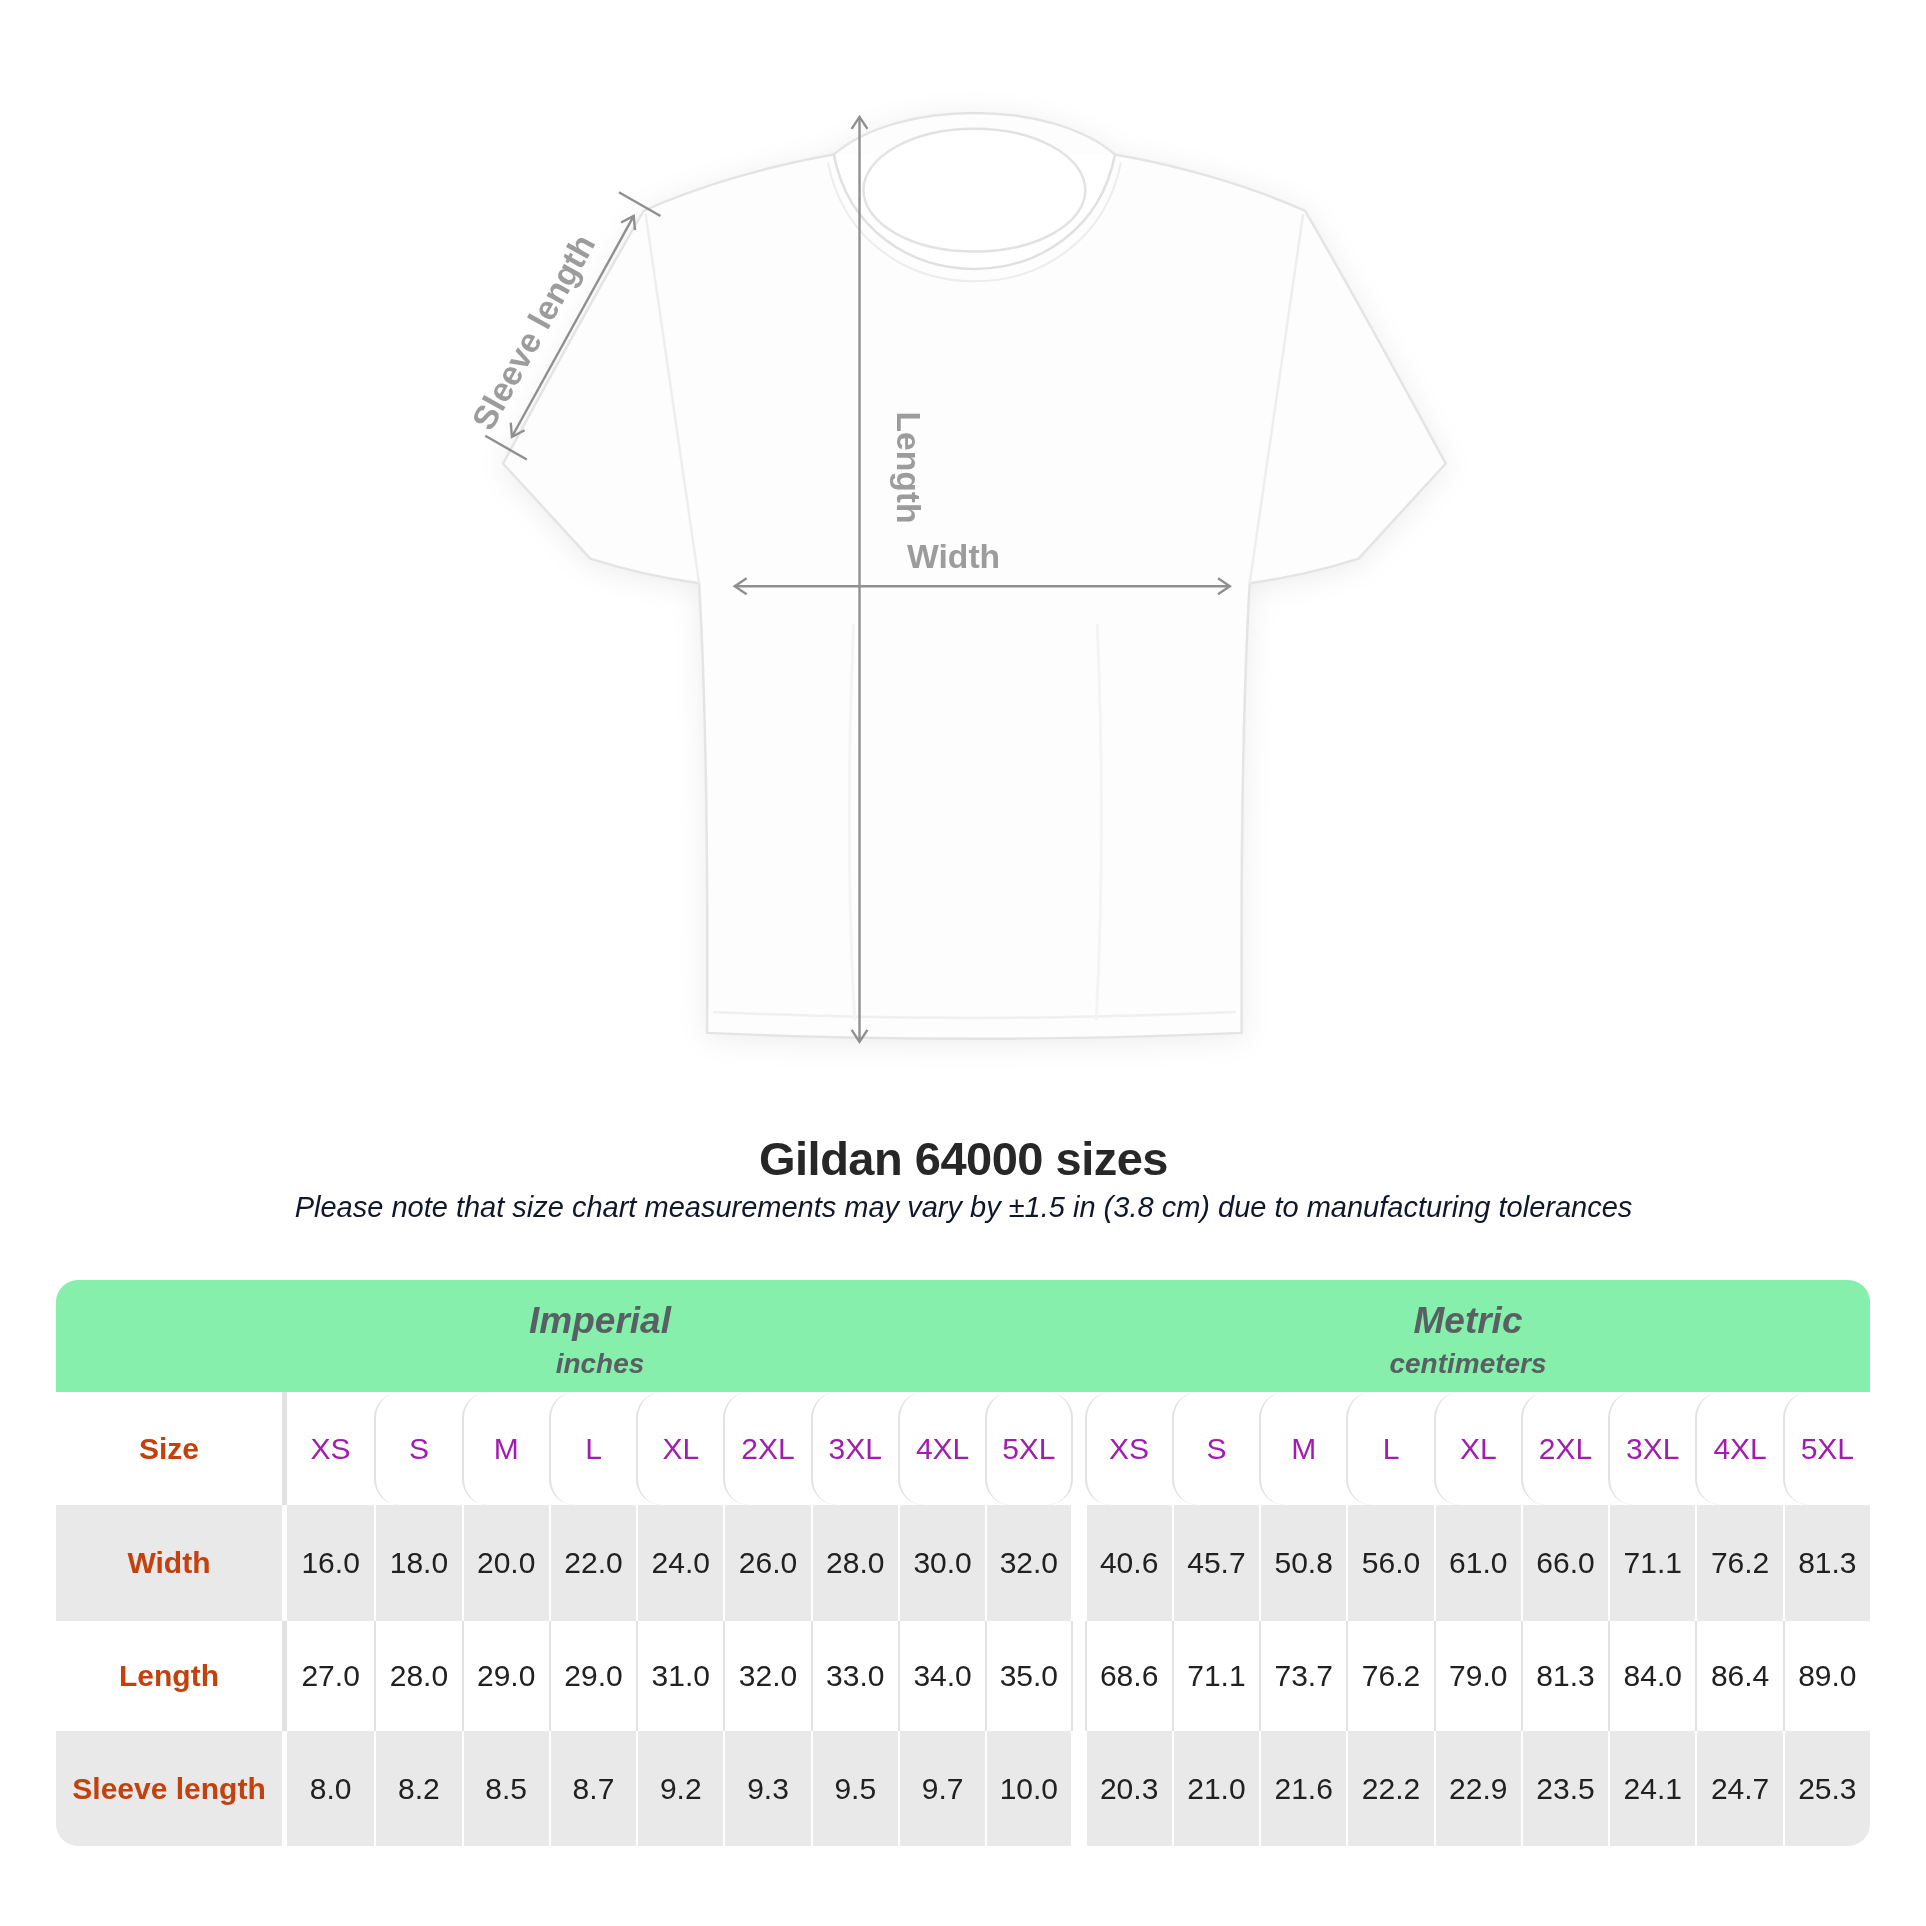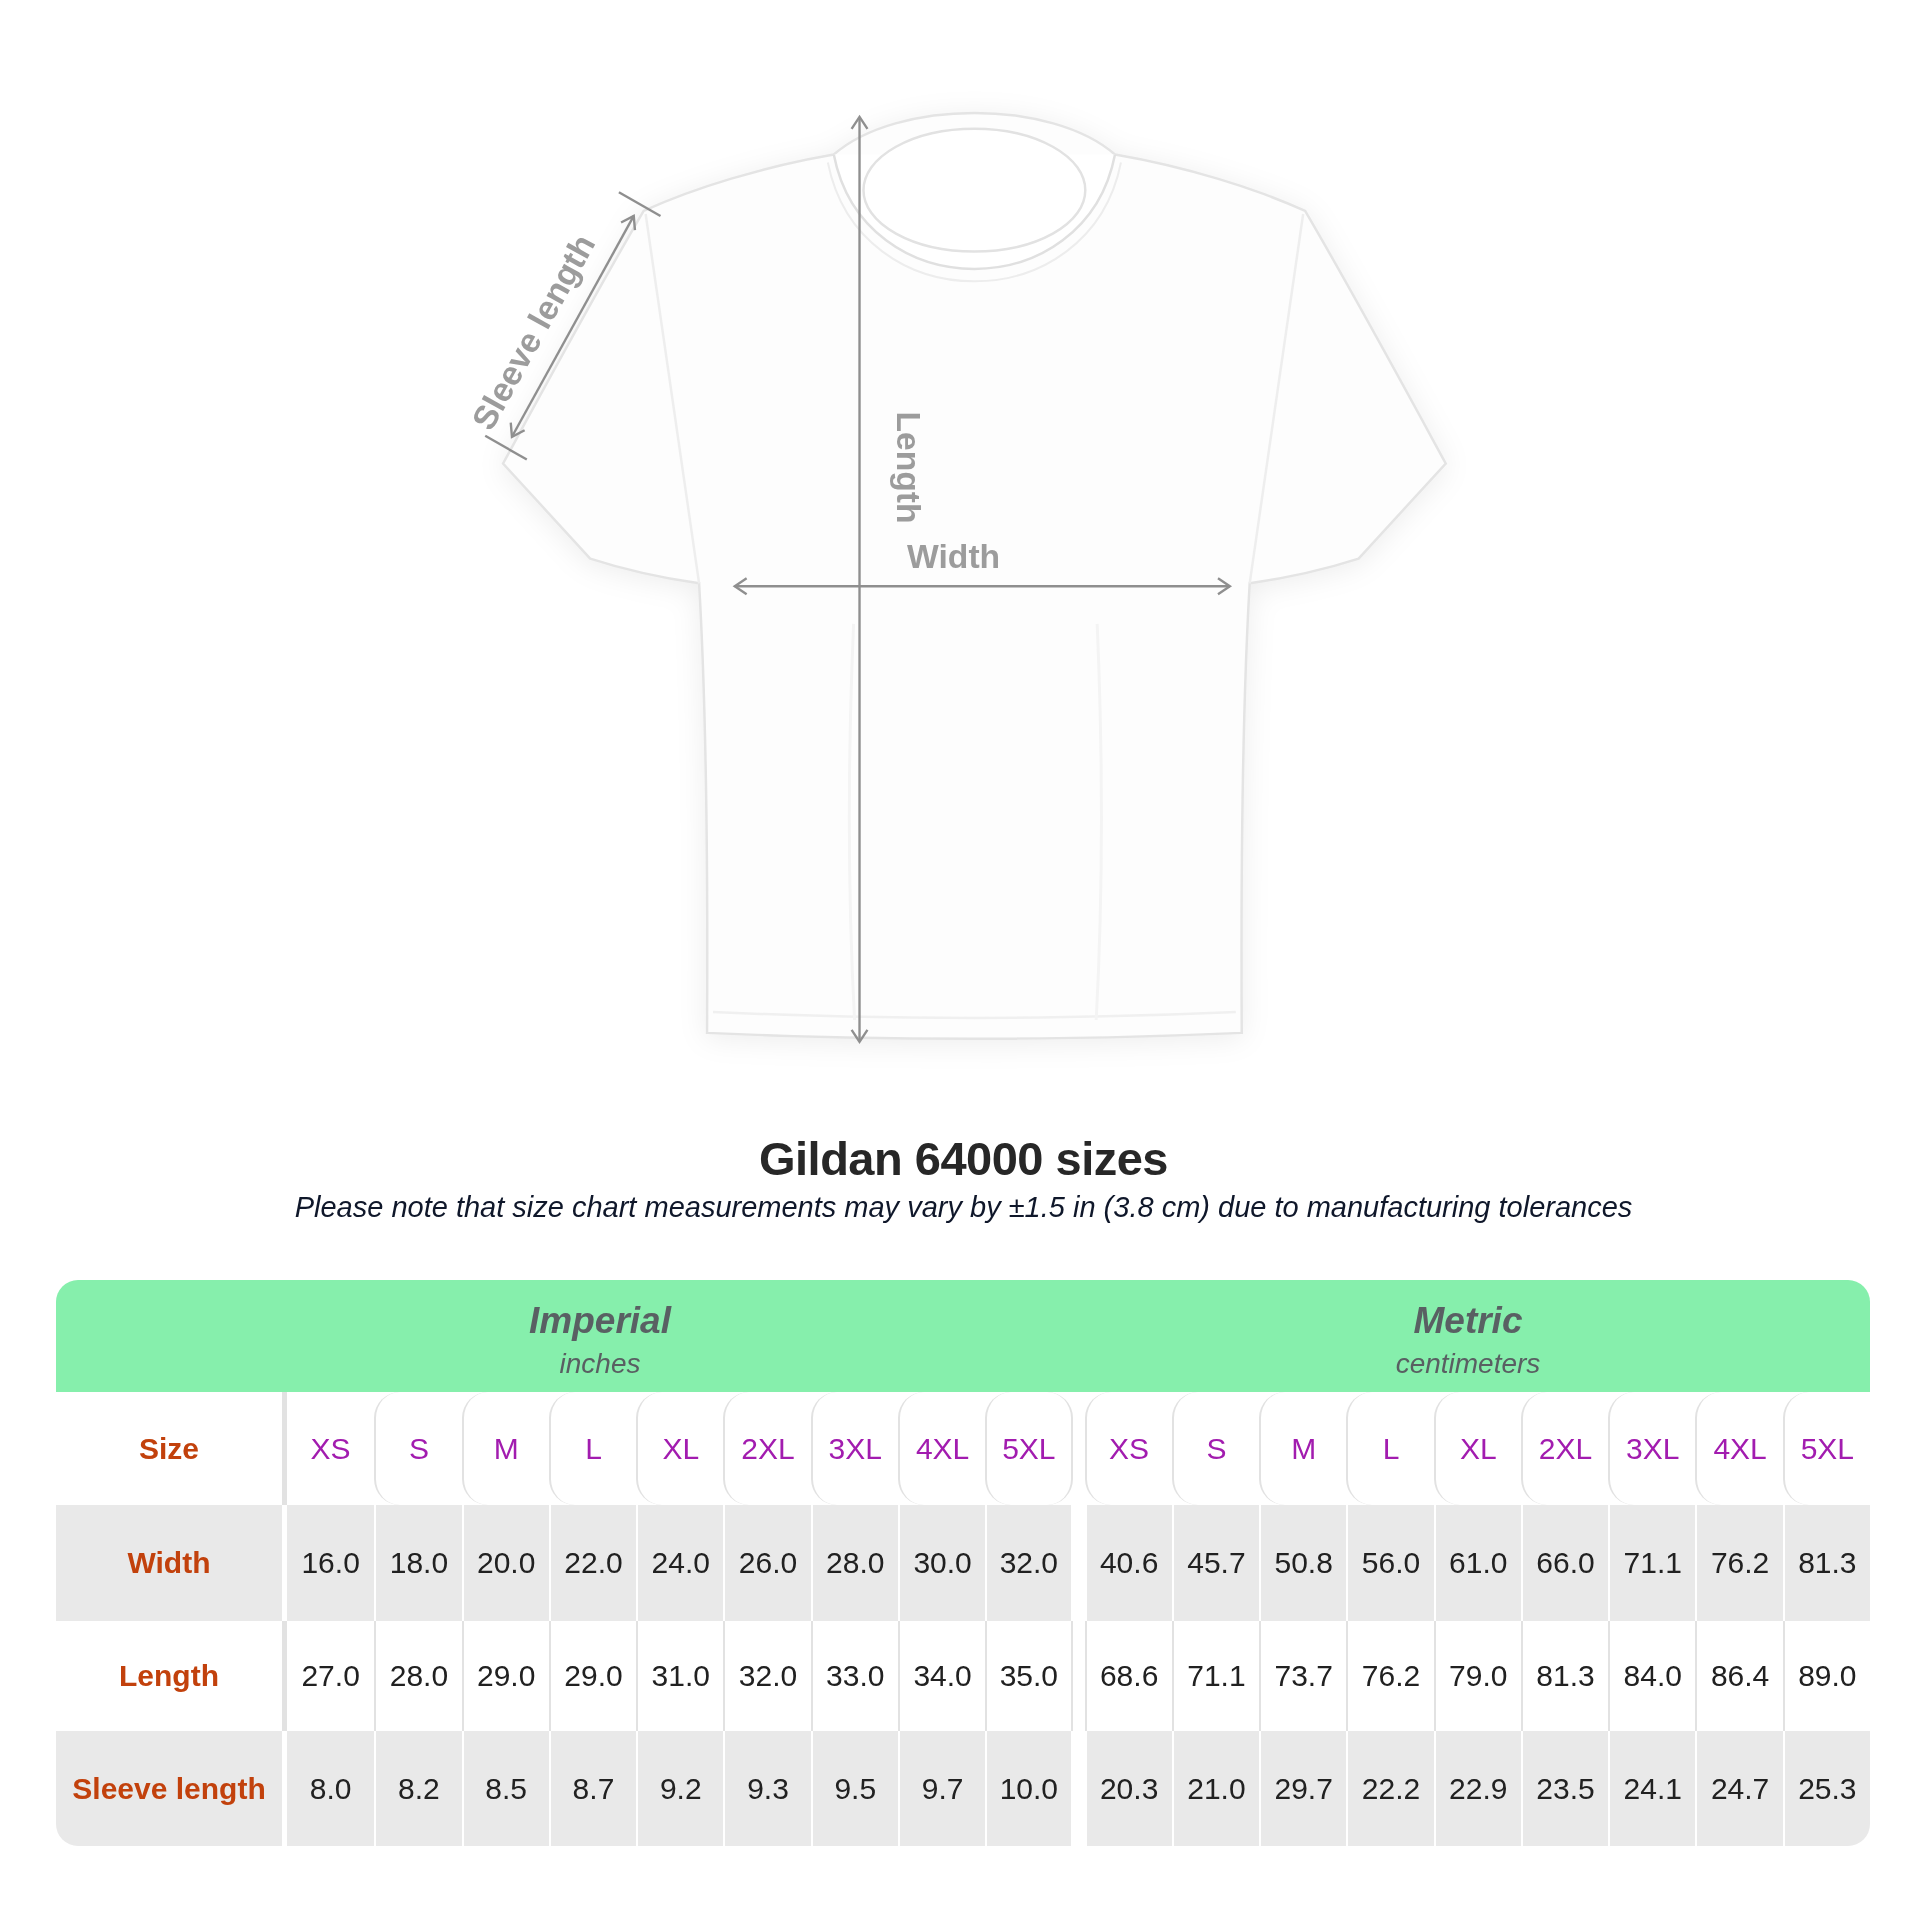--- a/index.html
+++ b/index.html
@@ -30,7 +30,7 @@
   .grp-imperial{left:62px;width:964px;}
   .grp-metric{left:1029px;width:766px;}
   .grp .uname{font-size:37px;font-weight:bold;font-style:italic;color:#596063;line-height:1.35;}
-  .grp .usub{font-size:28px;font-style:italic;color:#595f62;line-height:1.3;}
+  .grp .usub{font-size:28px;font-style:italic;color:#595f62;line-height:1.3;font-weight:bold;}
   .trow{
     display:grid;
     grid-template-columns:231px repeat(9,1fr) 12px repeat(9,1fr);

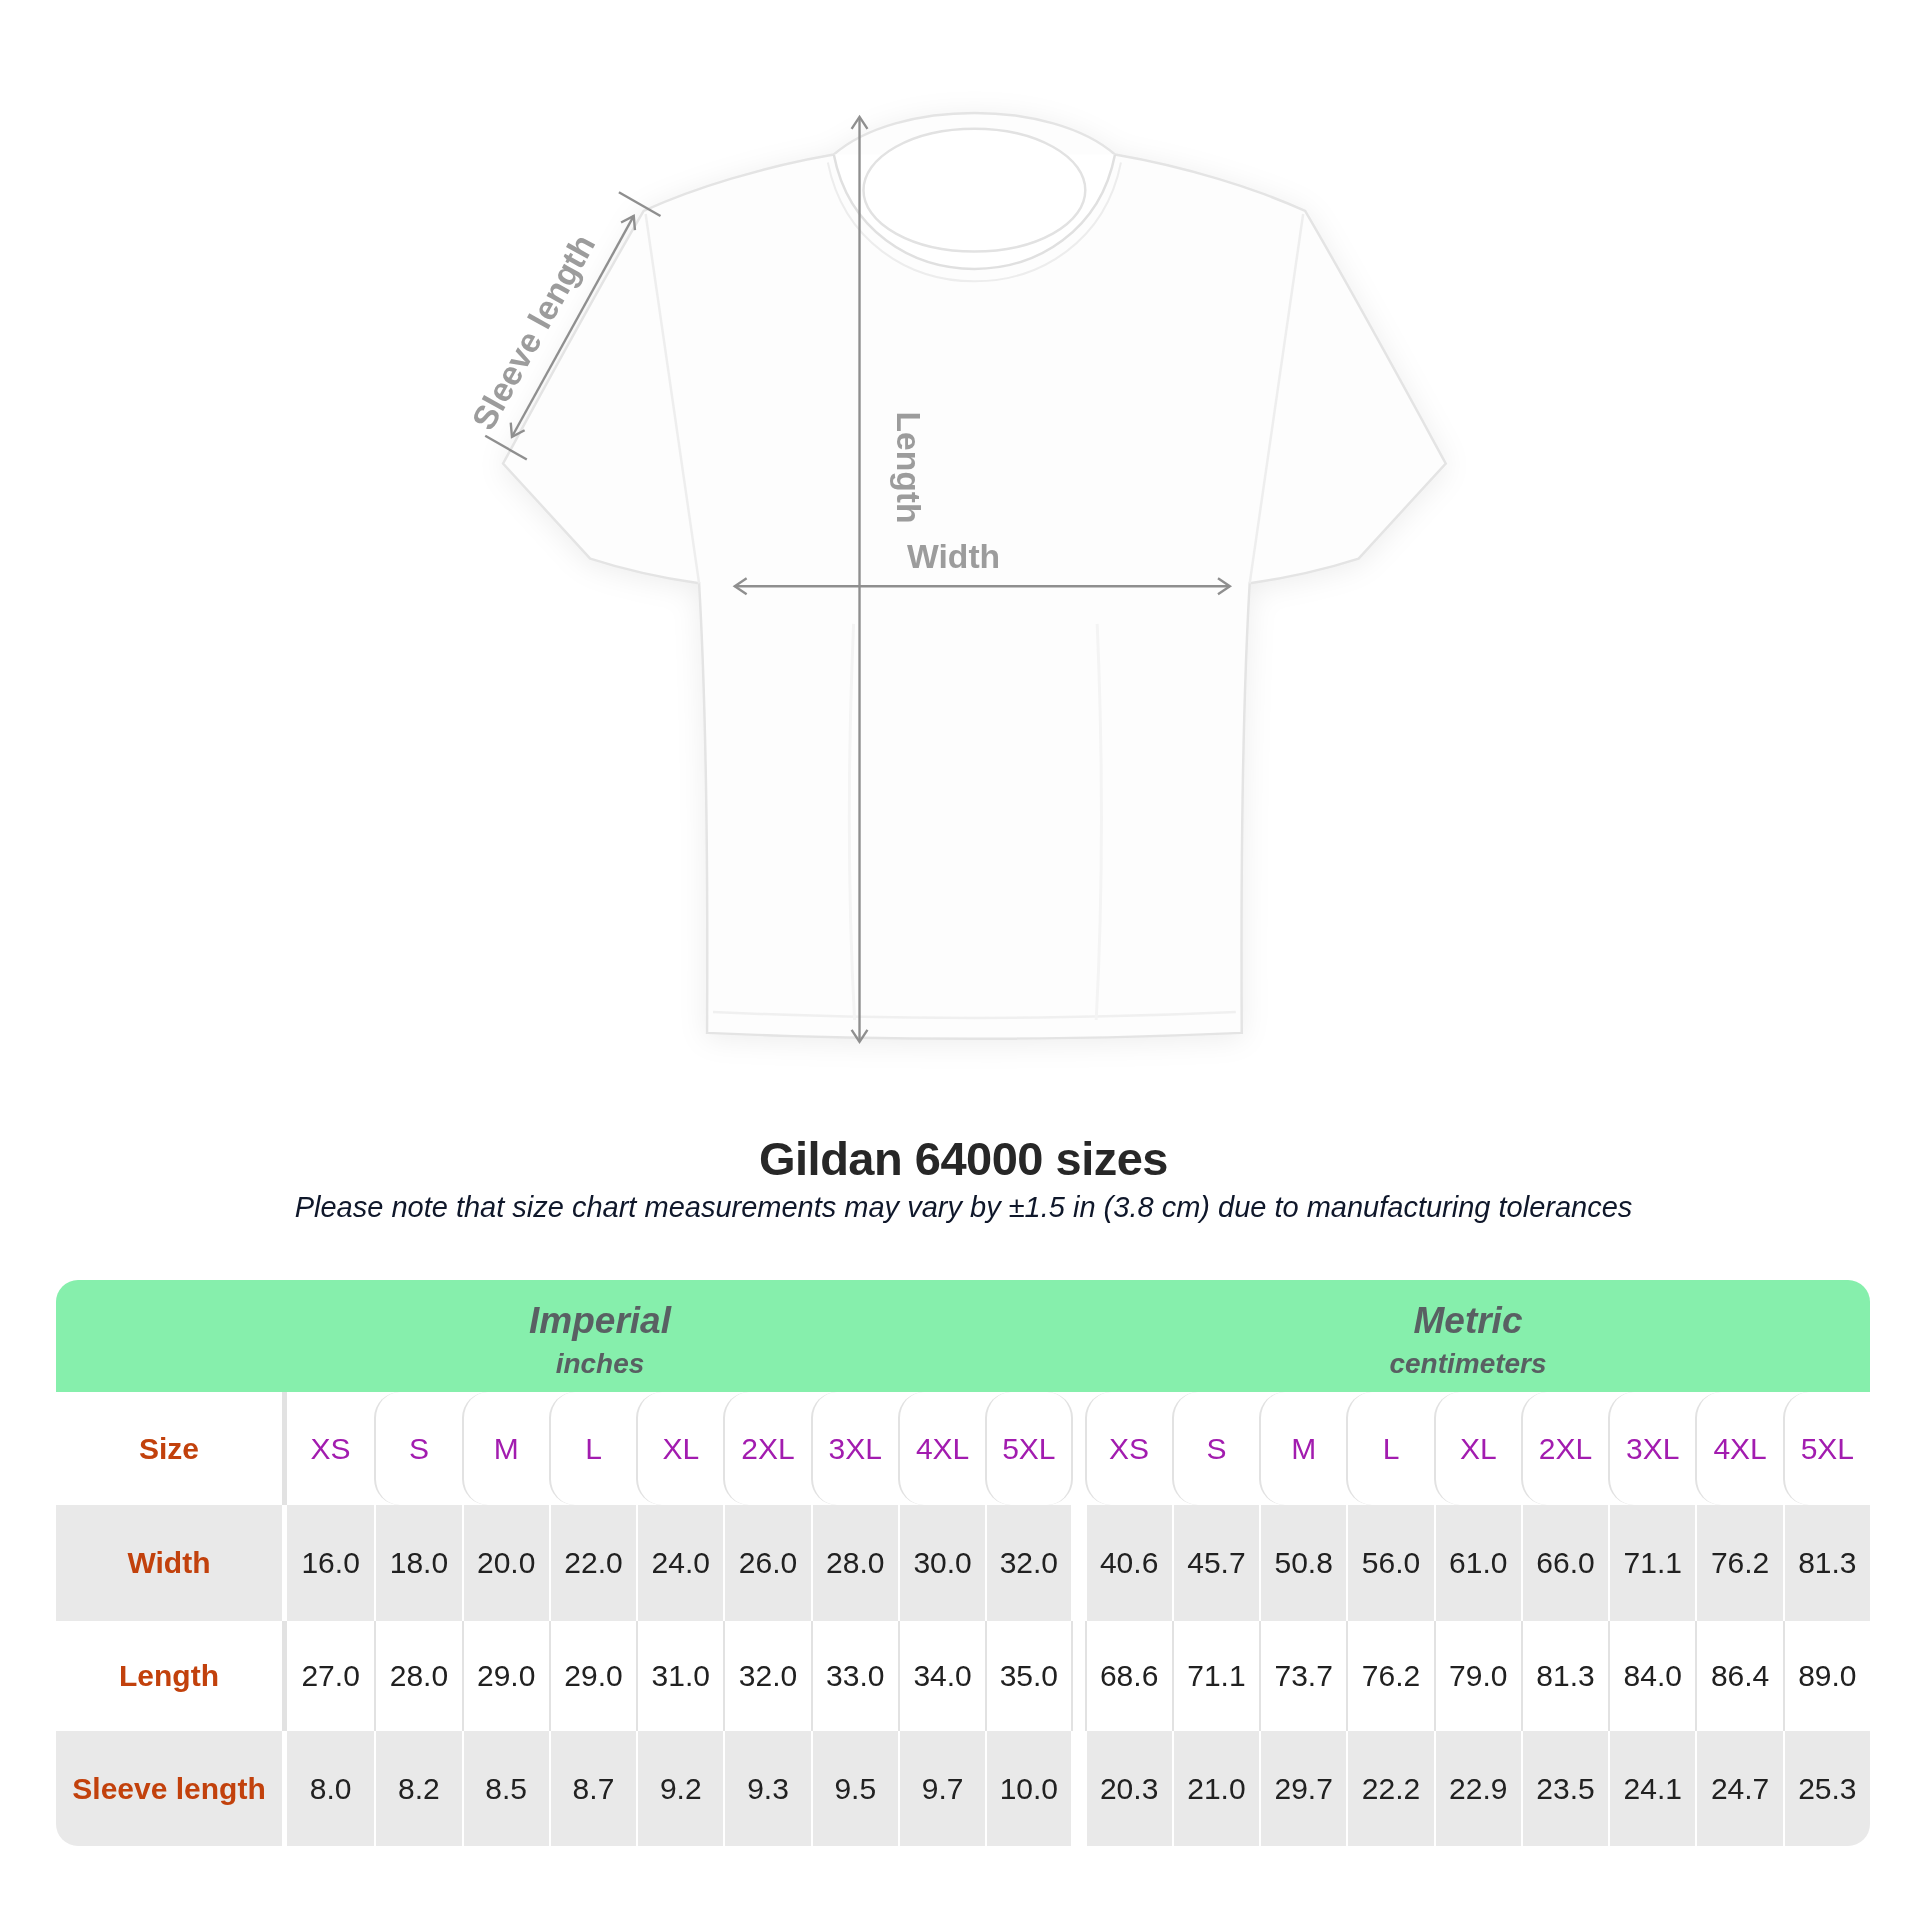--- a/index.html
+++ b/index.html
@@ -210,7 +210,7 @@
       <div class="divider"></div>
       <div class="cell">20.3</div>
       <div class="cell">21.0</div>
-      <div class="cell">29.7</div>
+      <div class="cell">21.6</div>
       <div class="cell">22.2</div>
       <div class="cell">22.9</div>
       <div class="cell">23.5</div>

